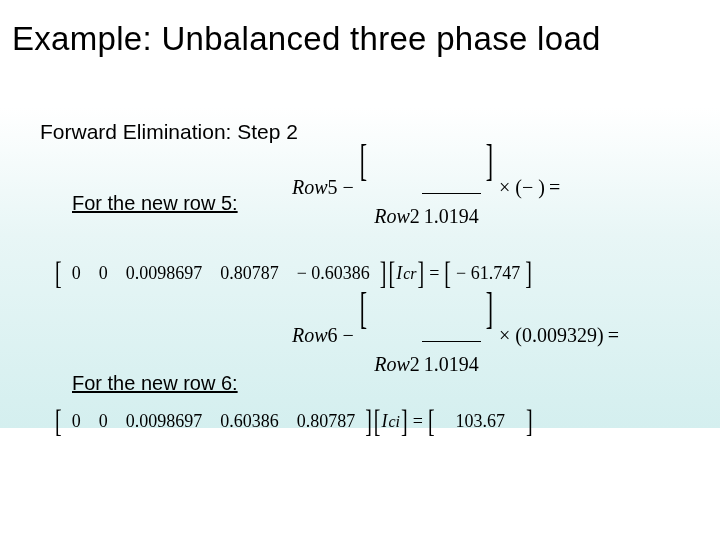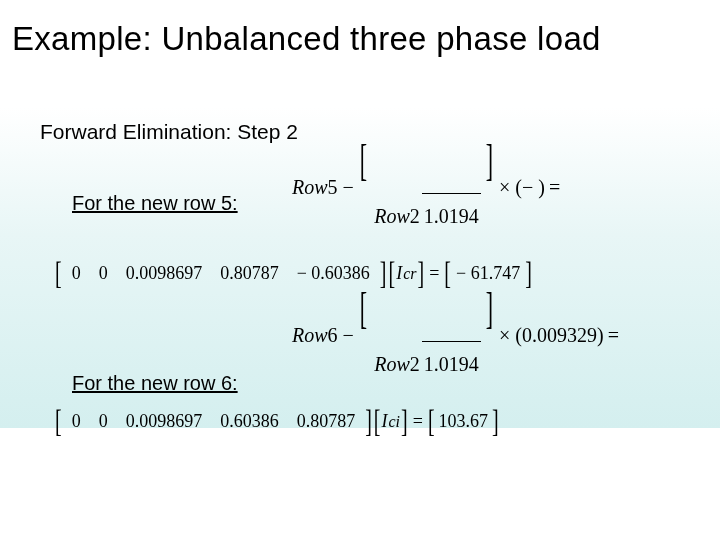--- a/index.html
+++ b/index.html
@@ -194,7 +194,7 @@
     <span class="mb">]</span>
     <span class="eq">=</span>
     <span class="mb">[</span>
-    <span class="cell" style="margin:0 3px">103.67</span>
+    <span class="cell" style="margin:0 20px">103.67</span>
     <span class="mb">]</span>
   </div>
 

